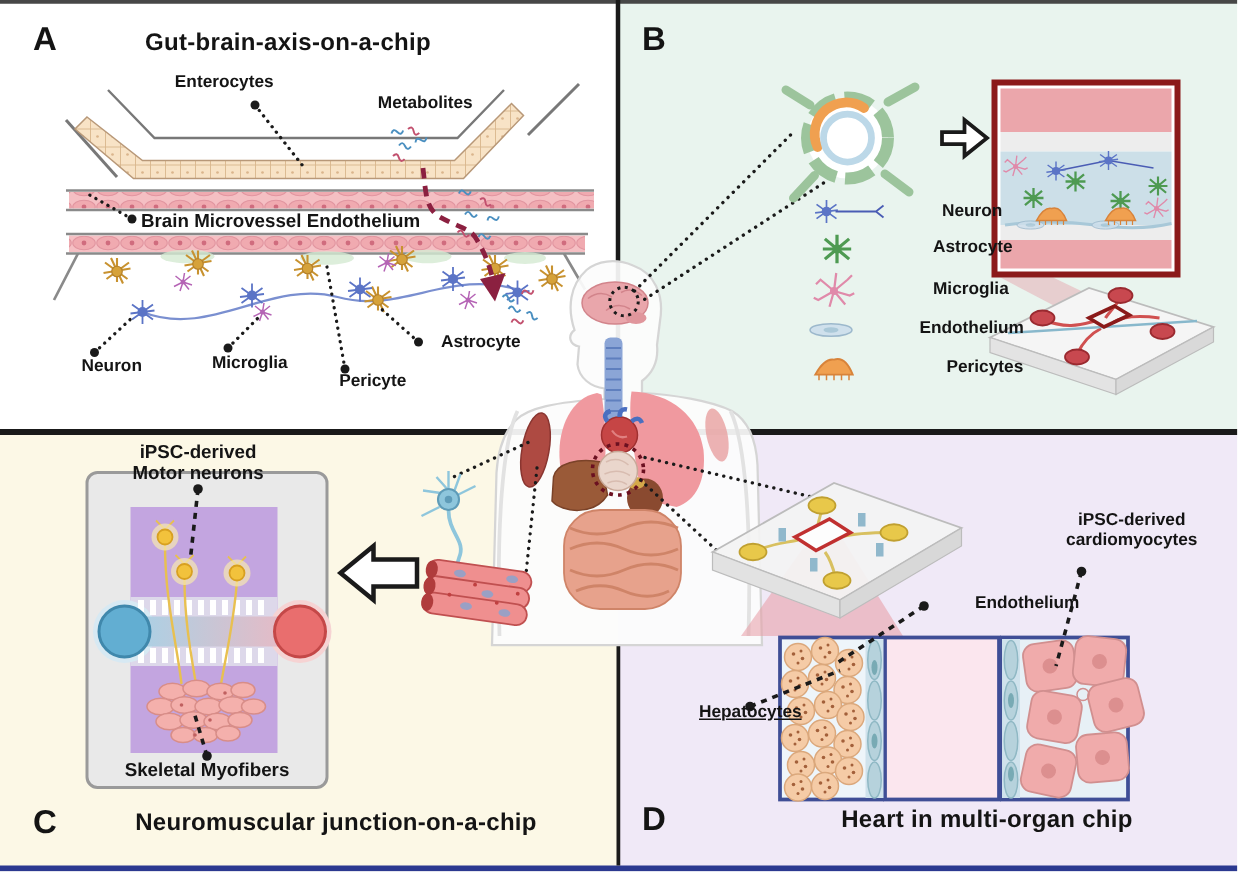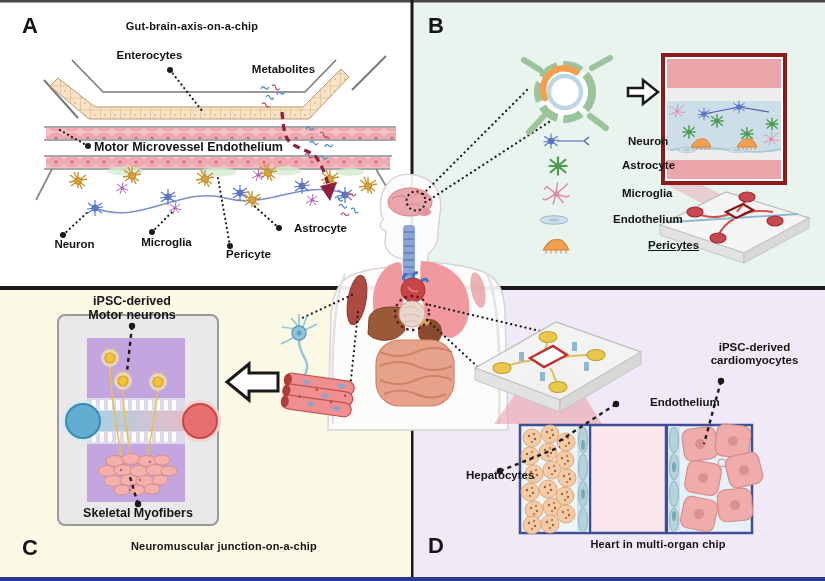--- a/index.html
+++ b/index.html
@@ -10,7 +10,7 @@
          font-family:"Liberation Sans",sans-serif;line-height:1.12;}
   .ctr{transform:translateX(-50%);text-align:center;}
   .letter{font-size:22px;}
-  .title{font-size:11px;letter-spacing:.2px;}
+  .title{font-size:16px;letter-spacing:.2px;}
   .small{font-size:11.5px;padding-left:25px;}
   .med{font-size:12.5px;}
   .quad-b{fill:var(--panel-b-bg,#e9f4ee);}

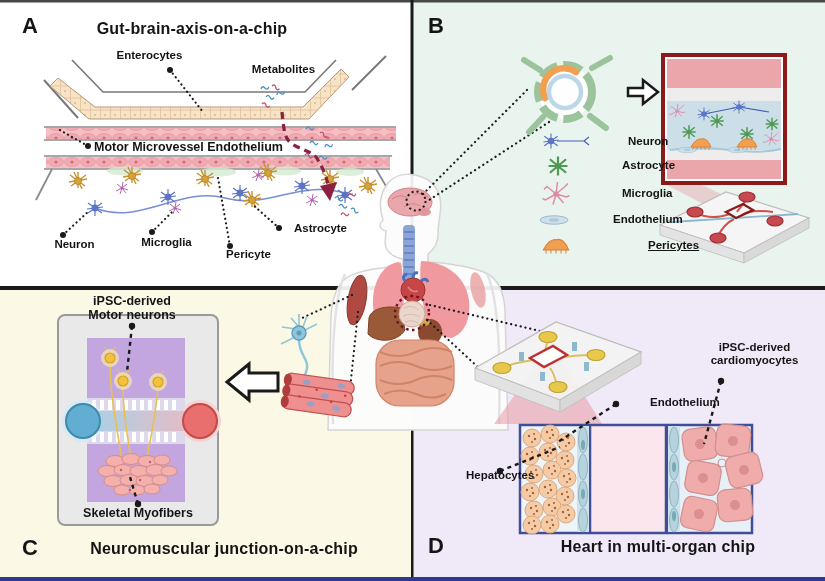--- a/index.html
+++ b/index.html
@@ -484,7 +484,7 @@
 <div class="label title ctr" style="left:192px;top:20px;">Gut-brain-axis-on-a-chip</div>
 <div class="label small ctr" style="left:137px;top:49px;">Enterocytes</div>
 <div class="label small ctr" style="left:271px;top:63px;">Metabolites</div>
-<div class="label med" style="left:94px;top:140px;">Motor Microvessel Endothelium</div>
+<div class="label med" style="left:94px;top:140px;">Brain Microvessel Endothelium</div>
 <div class="label small ctr" style="left:62px;top:238px;">Neuron</div>
 <div class="label small ctr" style="left:154px;top:236px;">Microglia</div>
 <div class="label small ctr" style="left:236px;top:248px;">Pericyte</div>

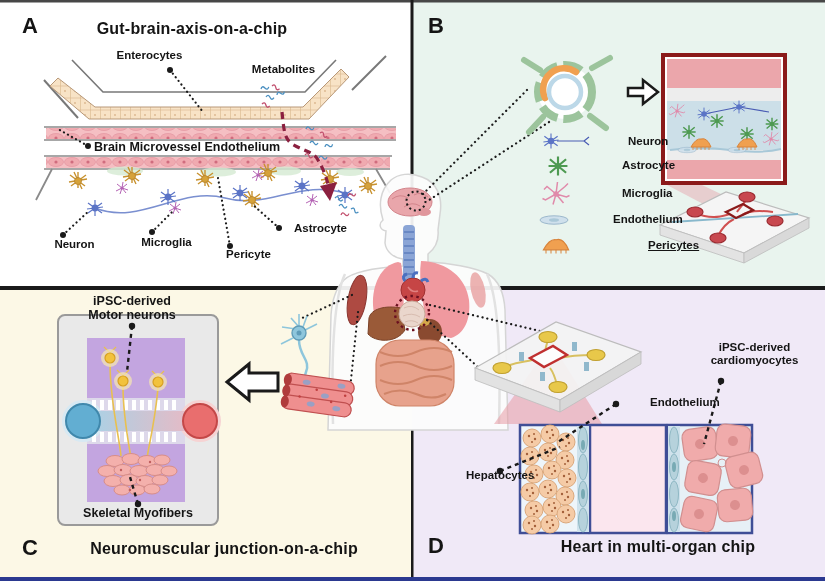--- a/index.html
+++ b/index.html
@@ -495,7 +495,7 @@
 <div class="label small" style="left:597px;top:159px;">Astrocyte</div>
 <div class="label small" style="left:597px;top:187px;">Microglia</div>
 <div class="label small" style="left:588px;top:213px;">Endothelium</div>
-<div class="label small" style="left:623px;top:239px;text-decoration:underline;">Pericytes</div>
+<div class="label small" style="left:606px;top:239px;">Pericytes</div>
 
 <div class="label letter" style="left:22px;top:536px;">C</div>
 <div class="label title ctr" style="left:224px;top:540px;">Neuromuscular junction-on-a-chip</div>

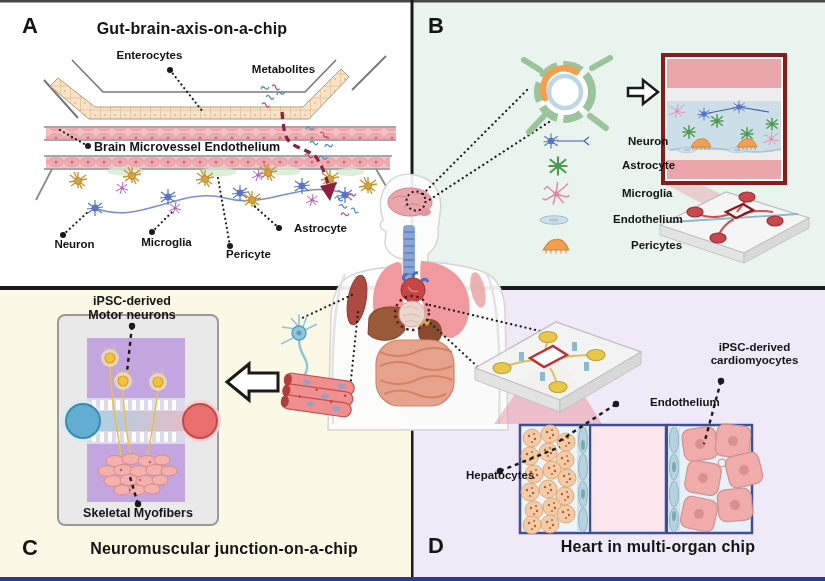--- a/index.html
+++ b/index.html
@@ -512,7 +512,7 @@
   <span style="display:block">cardiomyocytes</span>
 </div>
 <div class="label small" style="left:625px;top:396px;">Endothelium</div>
-<div class="label small" style="left:441px;top:469px;">Hepatocytes</div>
+<div class="label small" style="left:441px;top:469px;text-decoration:underline;">Hepatocytes</div>
 
 </div>
 

